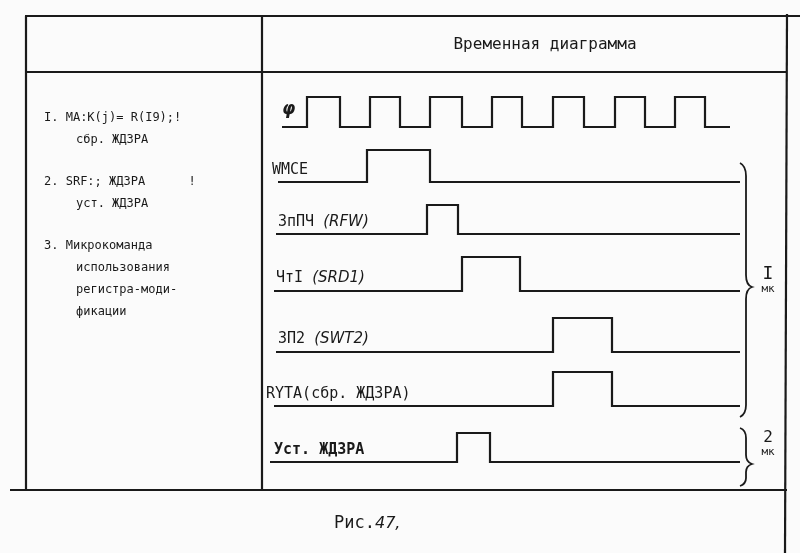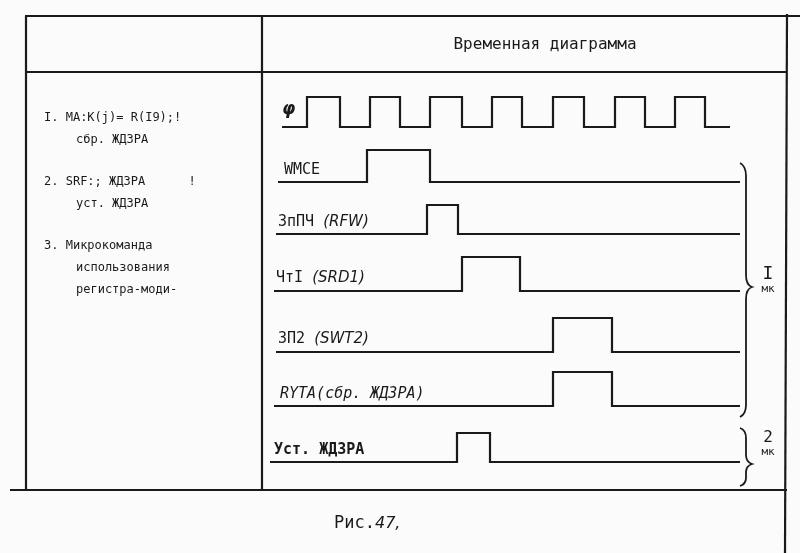--- a/index.html
+++ b/index.html
@@ -67,7 +67,7 @@
 </div>
 
 <div class="t lbl it" style="left:282px; top:98px; font-size:17px; font-weight:bold;">φ</div>
-<div class="t lbl" style="left:272px; top:160px;margin-left:12px;">WMCE</div>
+<div class="t lbl" style="left:272px; top:160px;">WMCE</div>
 <div class="t lbl" style="left:278px; top:212px;">
   <span>ЗпПЧ</span>
   <span class="it">(RFW)</span>

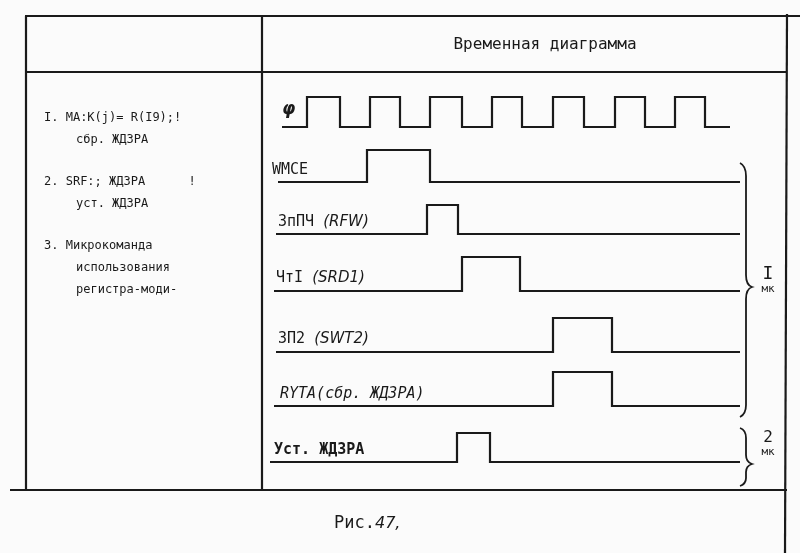--- a/index.html
+++ b/index.html
@@ -64,6 +64,7 @@
   <span>Микрокоманда</span><br>
   <span style="padding-left:32px">использования</span><br>
   <span style="padding-left:32px">регистра-моди-</span><br>
+  <span style="padding-left:32px">фикации</span>
 </div>
 
 <div class="t lbl it" style="left:282px; top:98px; font-size:17px; font-weight:bold;">φ</div>

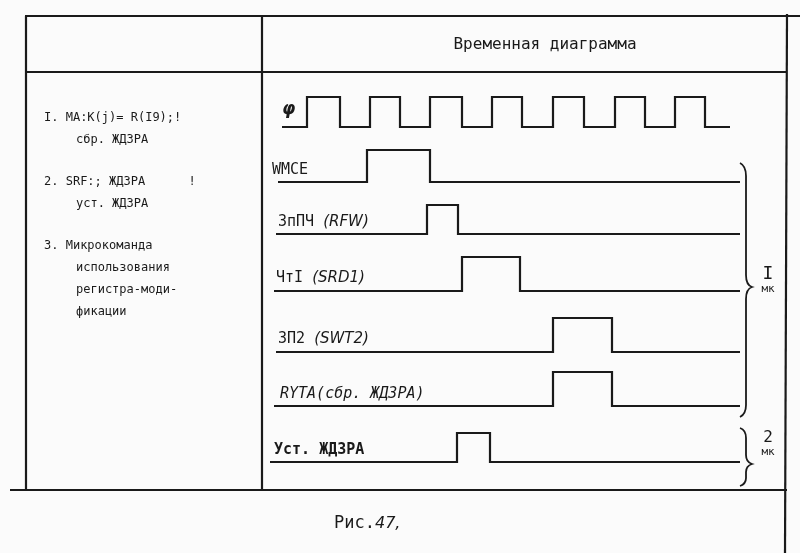--- a/index.html
+++ b/index.html
@@ -81,7 +81,7 @@
   <span>ЗП2</span>
   <span class="it">(SWT2)</span>
 </div>
-<div class="t lbl" style="left:280px; top:384px;font-style:italic;">RYTA(сбр. ЖДЗРА)</div>
+<div class="t lbl" style="left:266px; top:384px;">RYTA(сбр. ЖДЗРА)</div>
 <div class="t lbl" style="left:274px; top:440px; font-weight:bold;">Уст. ЖДЗРА</div>
 
 <div class="t" style="left:757px; top:264px; text-align:center; width:22px;">

